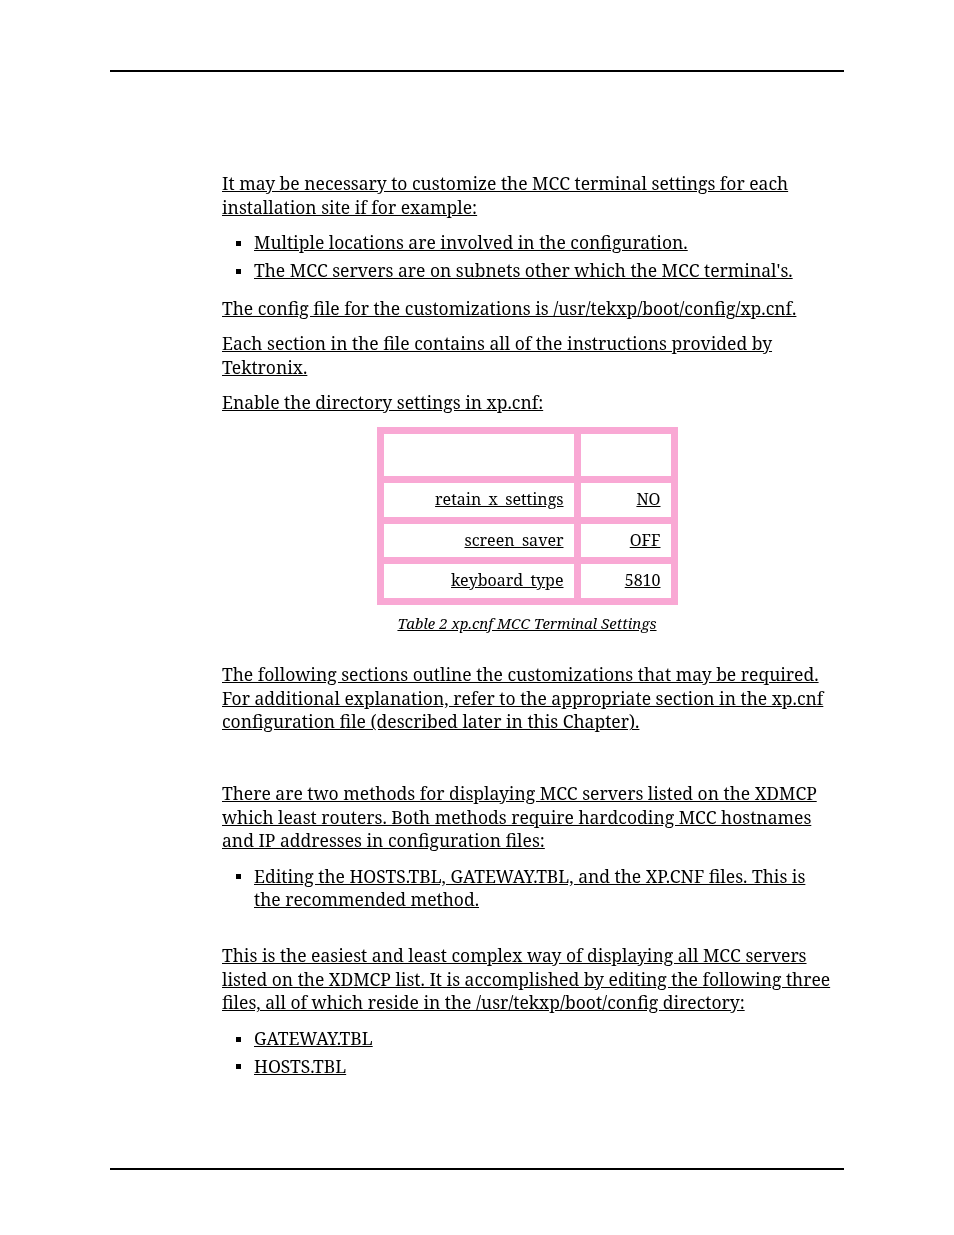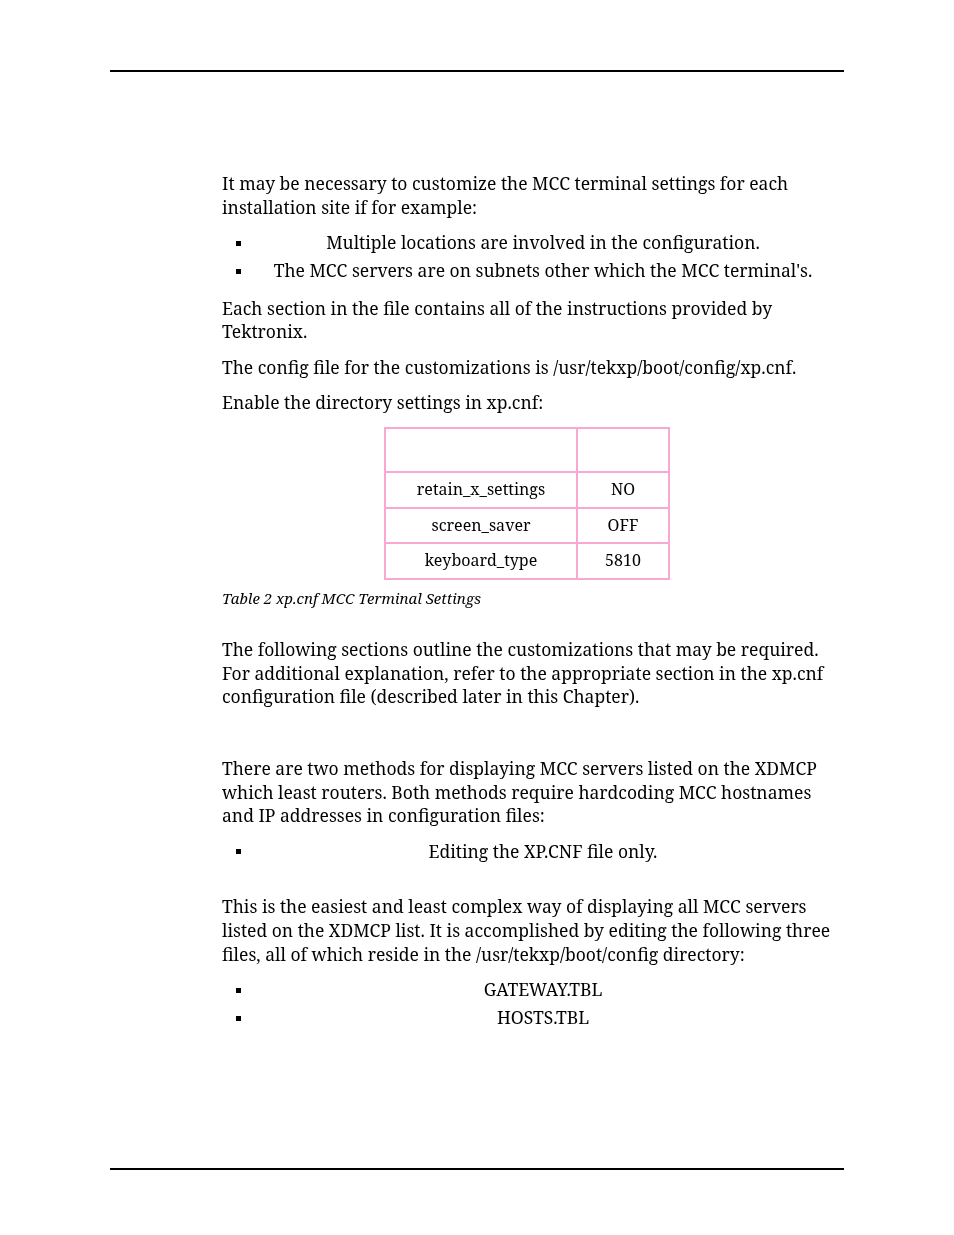--- a/index.html
+++ b/index.html
@@ -33,6 +33,7 @@
   .content {
     margin-left: 112px;   
     margin-right: 12px;
+    text-decoration: underline;
   }
   p { margin: 0 0 12px 0; }
   ul.sq {

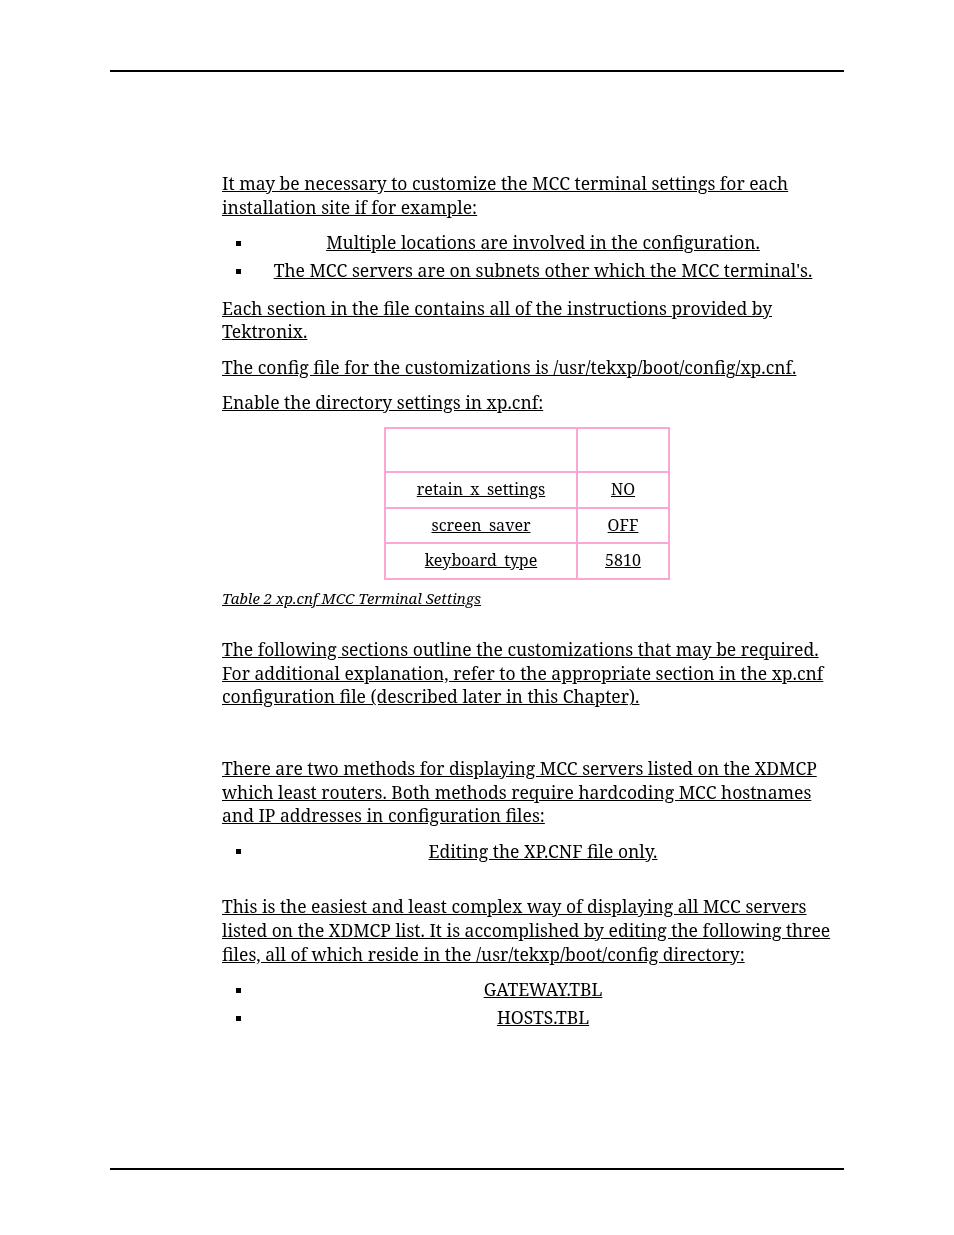--- a/index.html
+++ b/index.html
@@ -45,7 +45,6 @@
     position: relative;
     padding-left: 32px;
     margin: 4px 0;
-    text-align: center;
   }
   ul.sq > li::before {
     content: "";

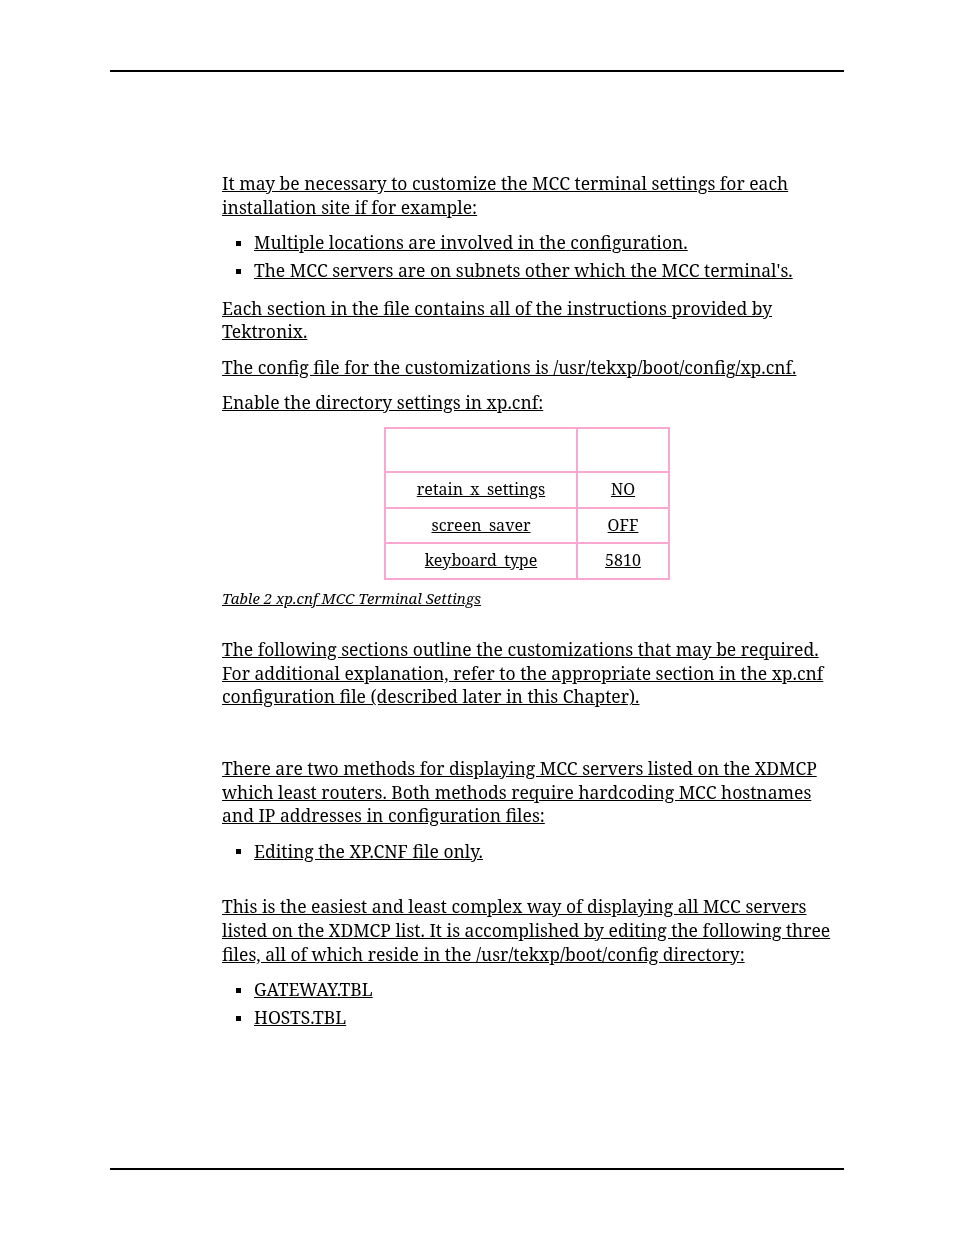--- a/index.html
+++ b/index.html
@@ -95,8 +95,8 @@
       <li>The MCC servers are on subnets other which the MCC terminal's.</li>
     </ul>
 
+    <p>The config file for the customizations is /usr/tekxp/boot/config/xp.cnf.</p>
     <p>Each section in the file contains all of the instructions provided by Tektronix.</p>
-    <p>The config file for the customizations is /usr/tekxp/boot/config/xp.cnf.</p>
     <p>Enable the directory settings in xp.cnf:</p>
 
     <table class="settings">

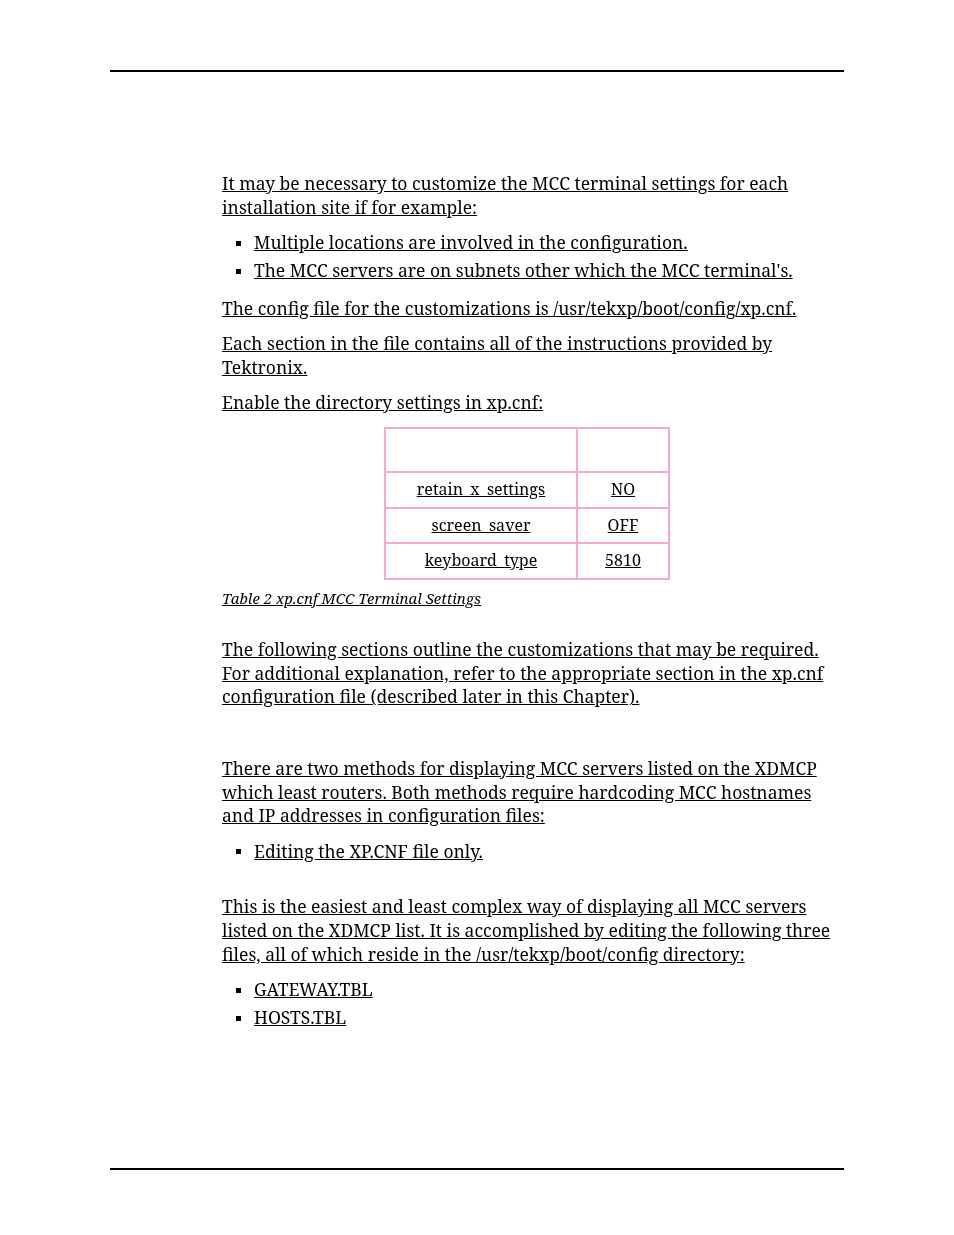--- a/index.html
+++ b/index.html
@@ -59,9 +59,9 @@
     margin: 10px auto 8px auto;
   }
   table.settings th, table.settings td {
-    border: 2px solid #f9a8d4;
+    border: 7px solid #f9a8d4;
     padding: 6px 10px;
-    text-align: center;
+    text-align: right;
     font-size: 16px;
     font-family: "Noto Serif", "Georgia", serif;
   }

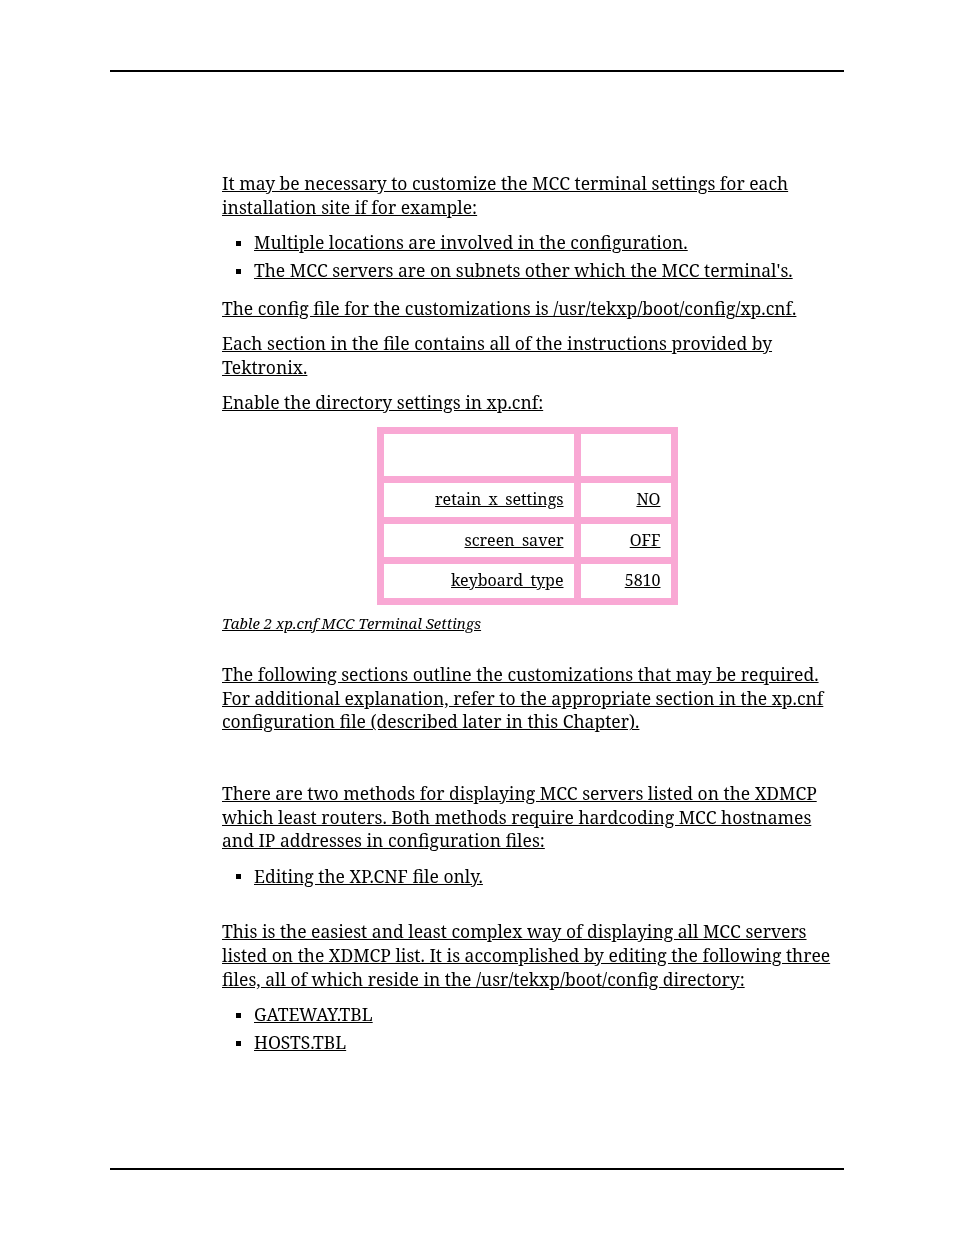--- a/index.html
+++ b/index.html
@@ -72,6 +72,7 @@
   table.settings th:first-child, table.settings td:first-child { width: 170px; }
   table.settings th:last-child,  table.settings td:last-child  { width: 70px; }
   .caption {
+    text-align: center;
     font-style: italic;
     font-size: 15px;
     margin: 4px 0 30px 0;

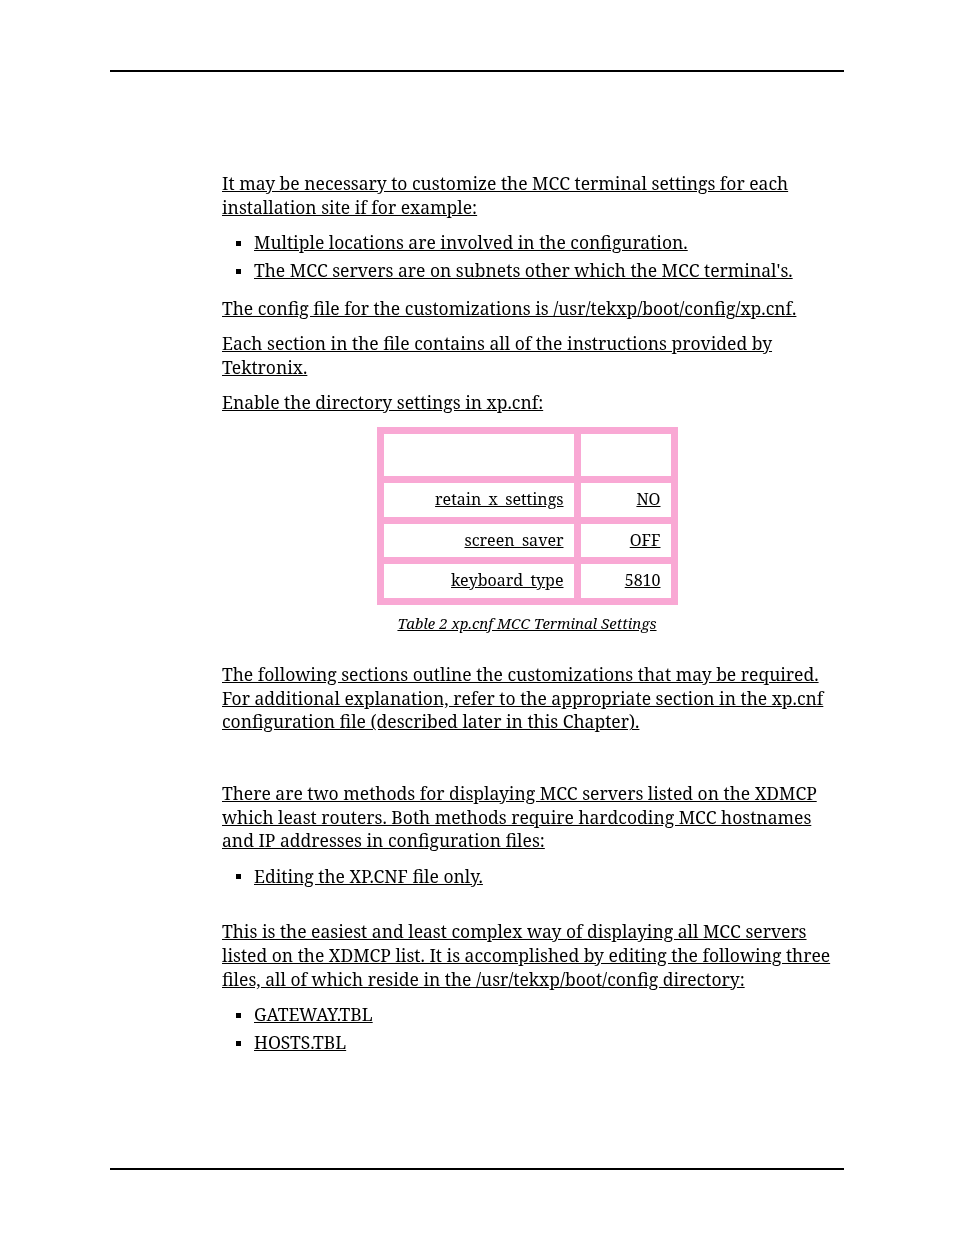--- a/index.html
+++ b/index.html
@@ -131,6 +131,7 @@
 
     <p>There are two methods for displaying MCC servers listed on the XDMCP which least routers. Both methods require hardcoding MCC hostnames and IP addresses in configuration files:</p>
     <ul class="sq">
+      <li>Editing the HOSTS.TBL, GATEWAY.TBL, and the XP.CNF files. This is the recommended method.</li>
       <li>Editing the XP.CNF file only.</li>
     </ul>
 

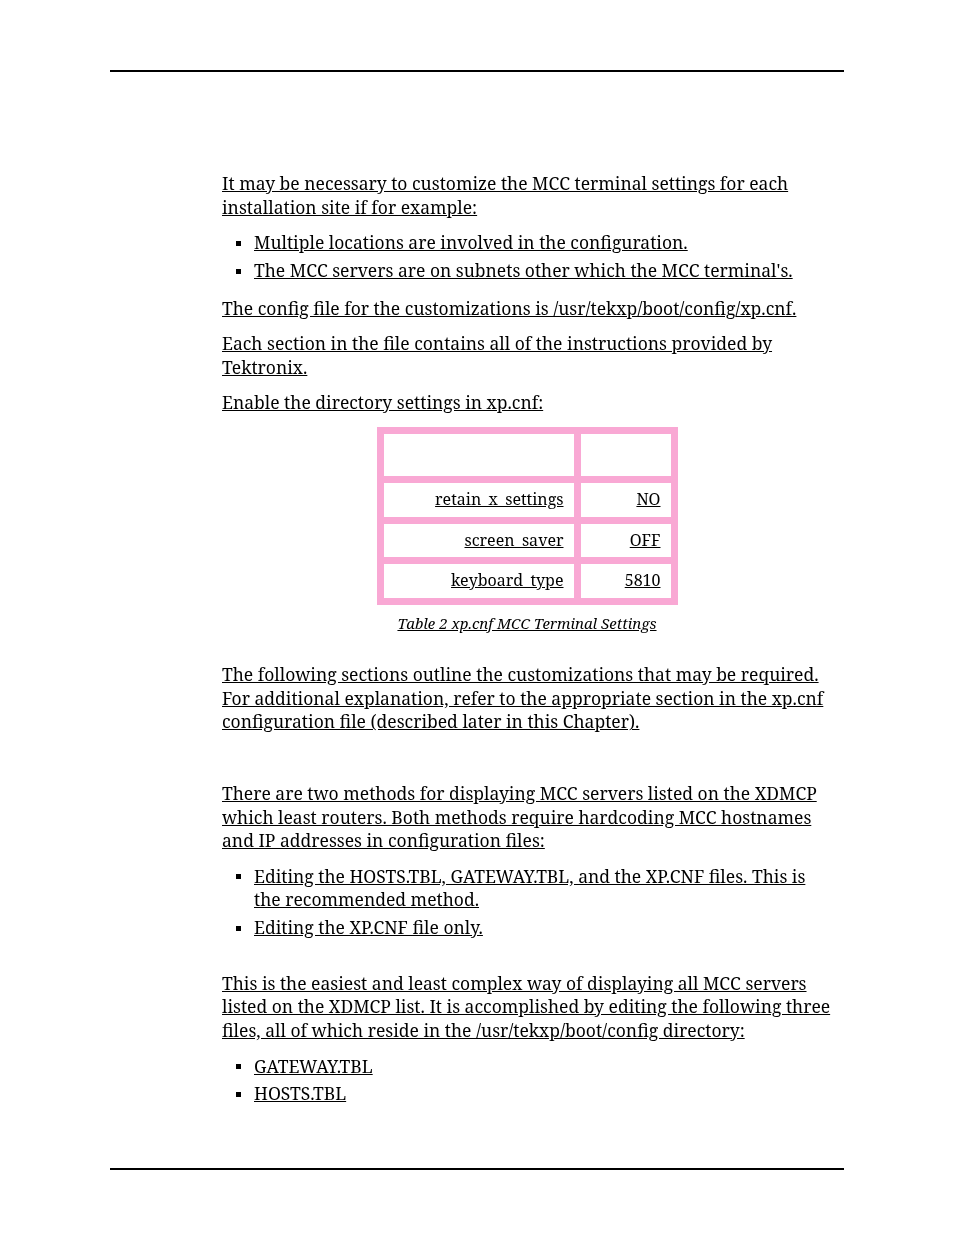--- a/index.html
+++ b/index.html
@@ -132,7 +132,6 @@
     <p>There are two methods for displaying MCC servers listed on the XDMCP which least routers. Both methods require hardcoding MCC hostnames and IP addresses in configuration files:</p>
     <ul class="sq">
       <li>Editing the HOSTS.TBL, GATEWAY.TBL, and the XP.CNF files. This is the recommended method.</li>
-      <li>Editing the XP.CNF file only.</li>
     </ul>
 
     <div class="gap-sm"></div>

